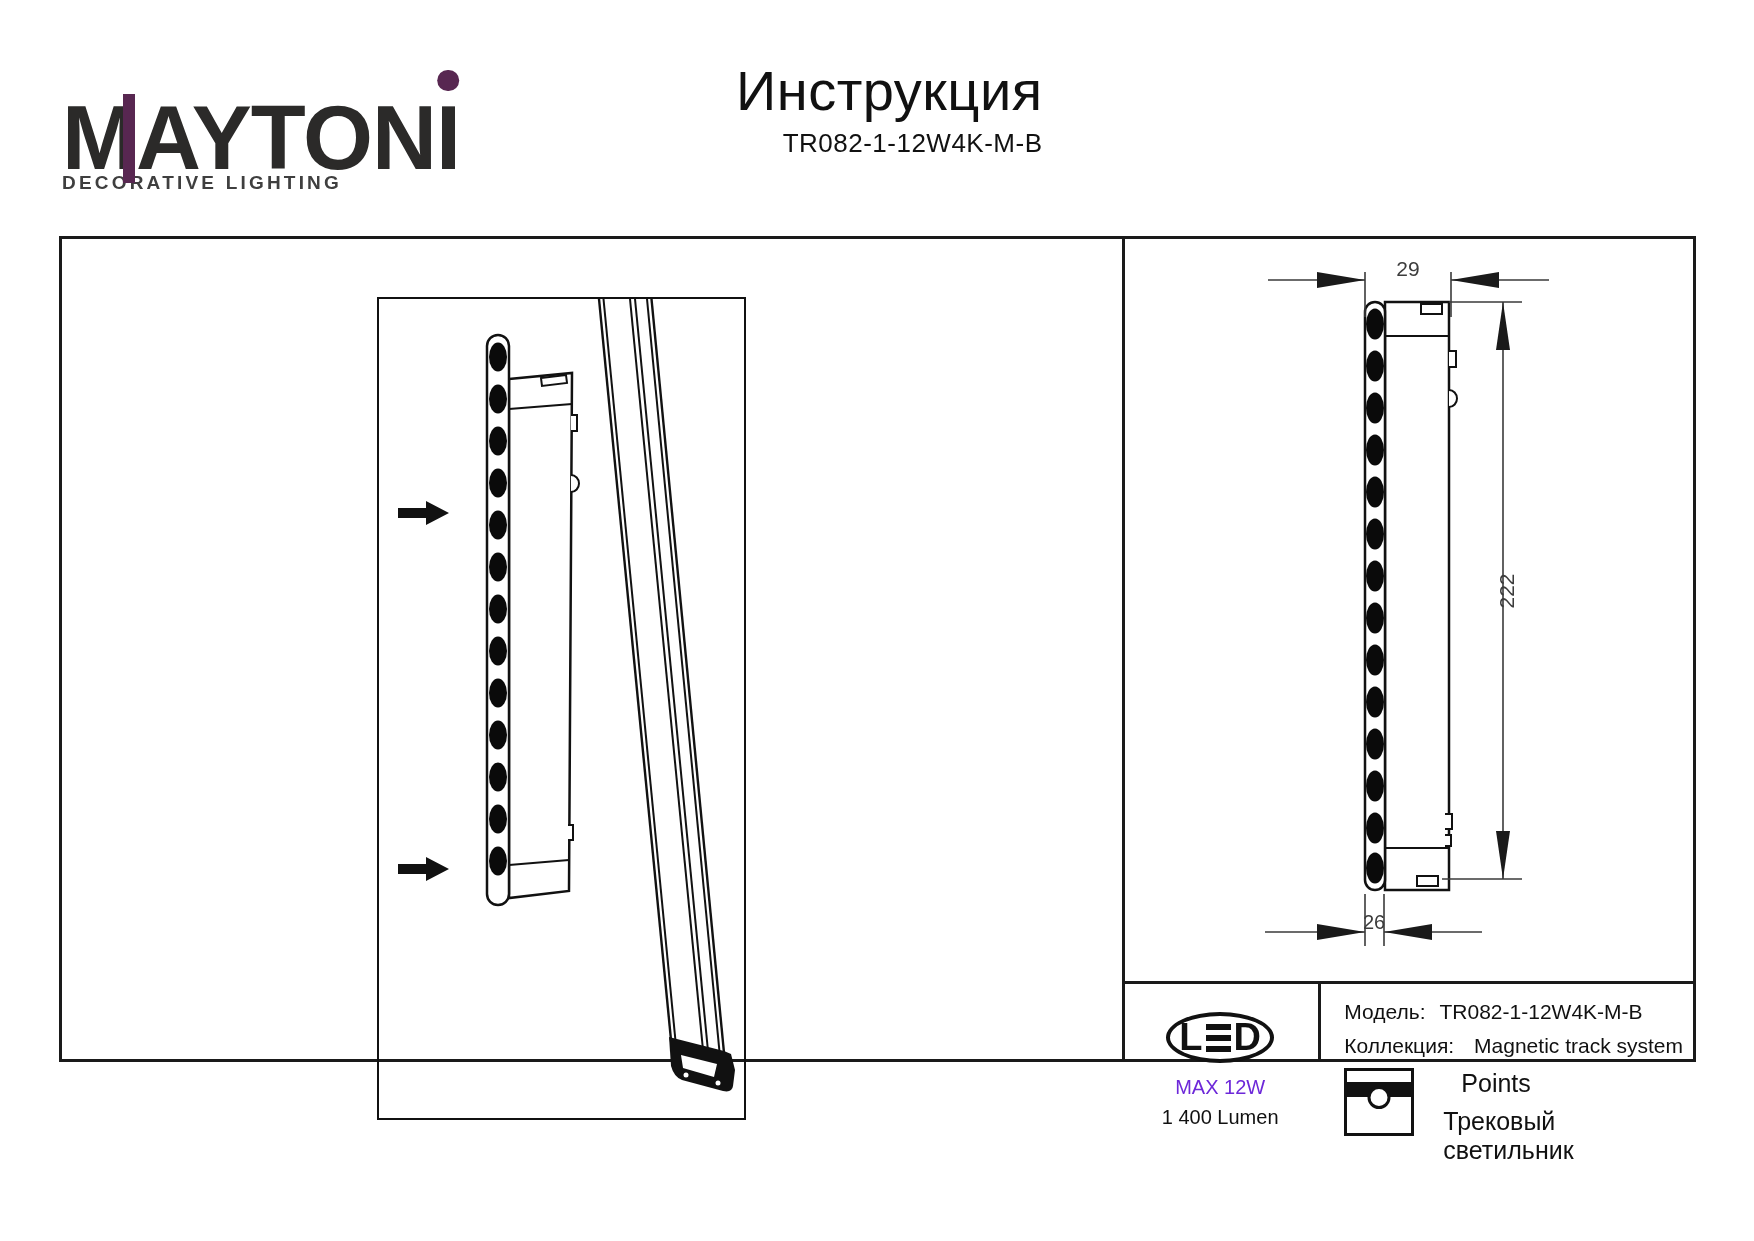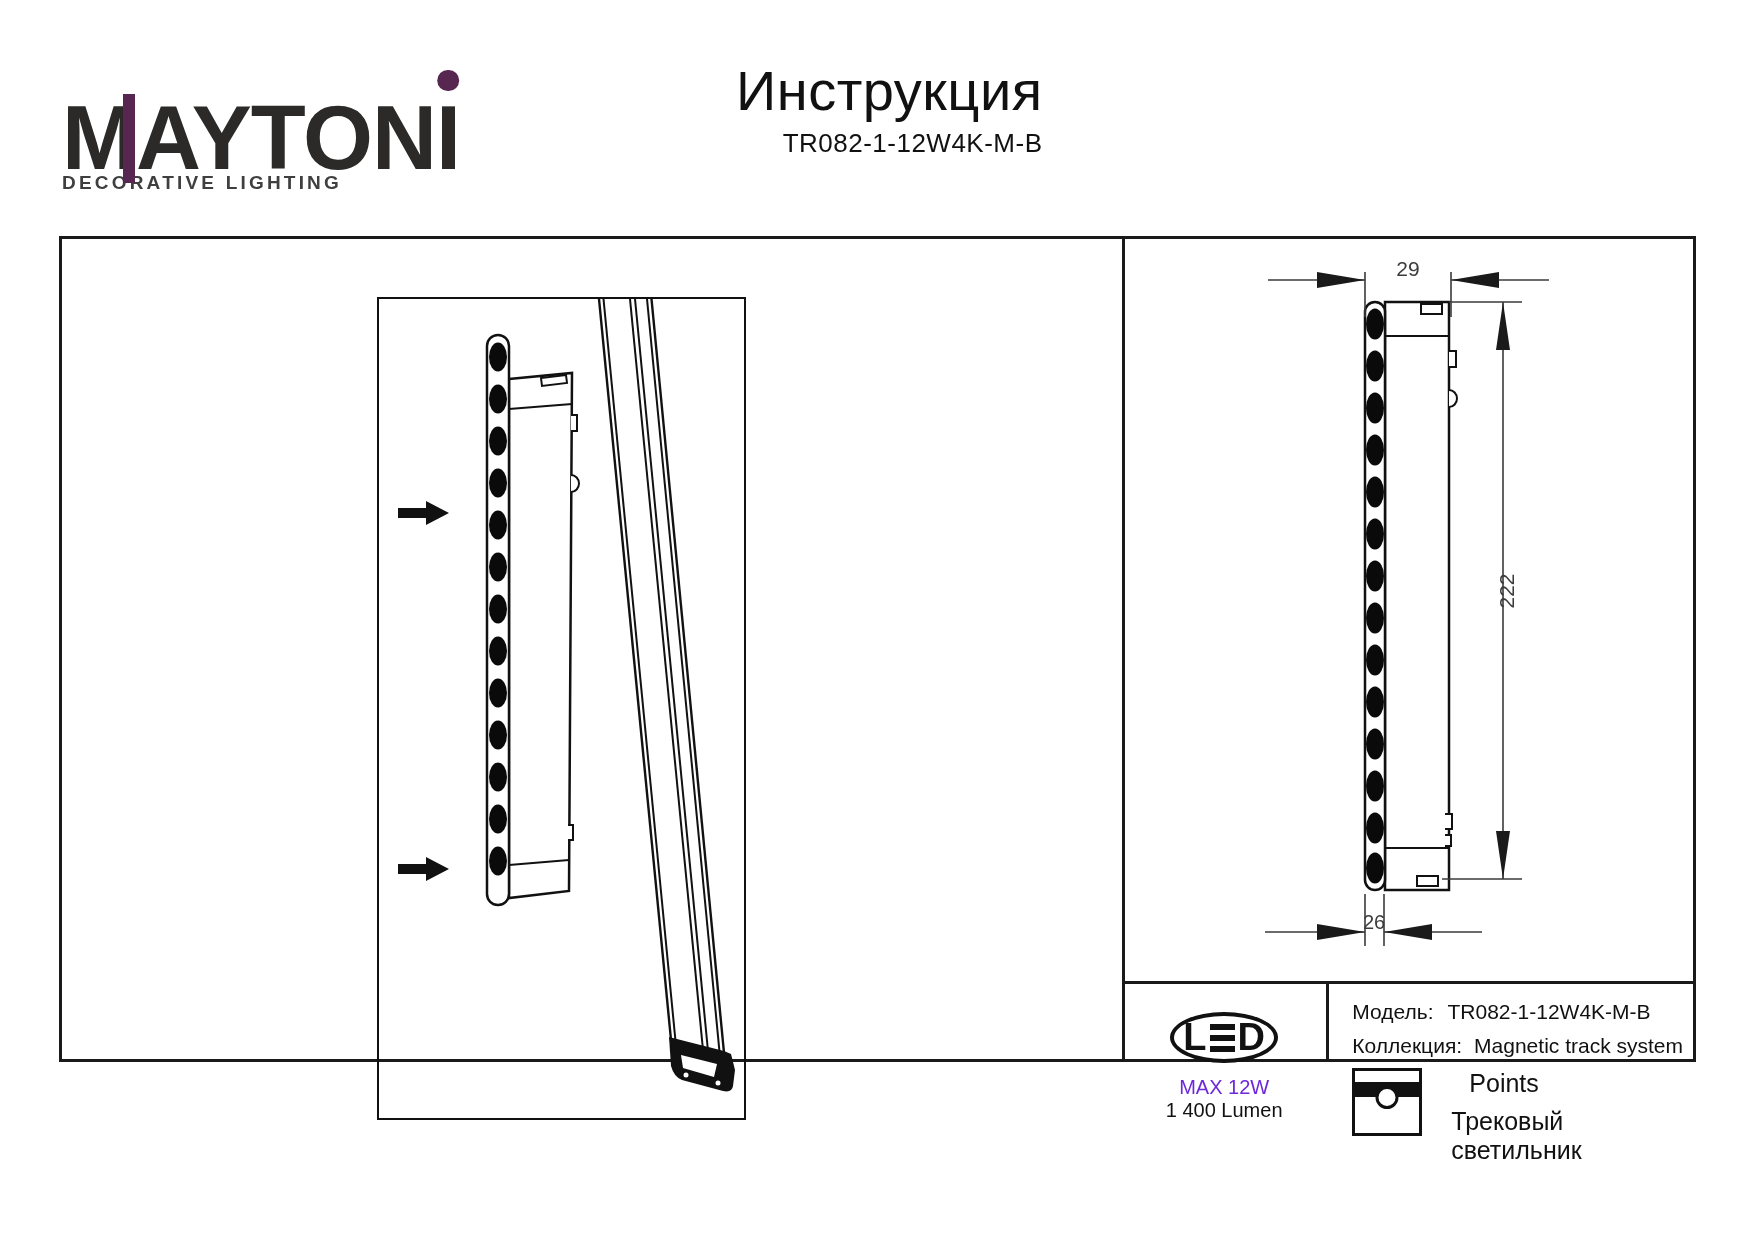--- a/index.html
+++ b/index.html
@@ -55,7 +55,7 @@
   .model-cell { flex: 1; padding: 16px 10px 0 23px; color: #111; }
   .spec-row { display: flex; font-size: 21px; margin-bottom: 10px; white-space: nowrap; }
   .spec-label.model { margin-right: 14px; }
-  .spec-label.collection { margin-right: 12px; }
+  .spec-label.collection { margin-right: 20px; }
   .series { display: flex; margin-top: 7px; }
   .track-icon { position: relative; width: 70px; height: 68px; border: 3px solid #111;
                 background: #fff; flex: none; }

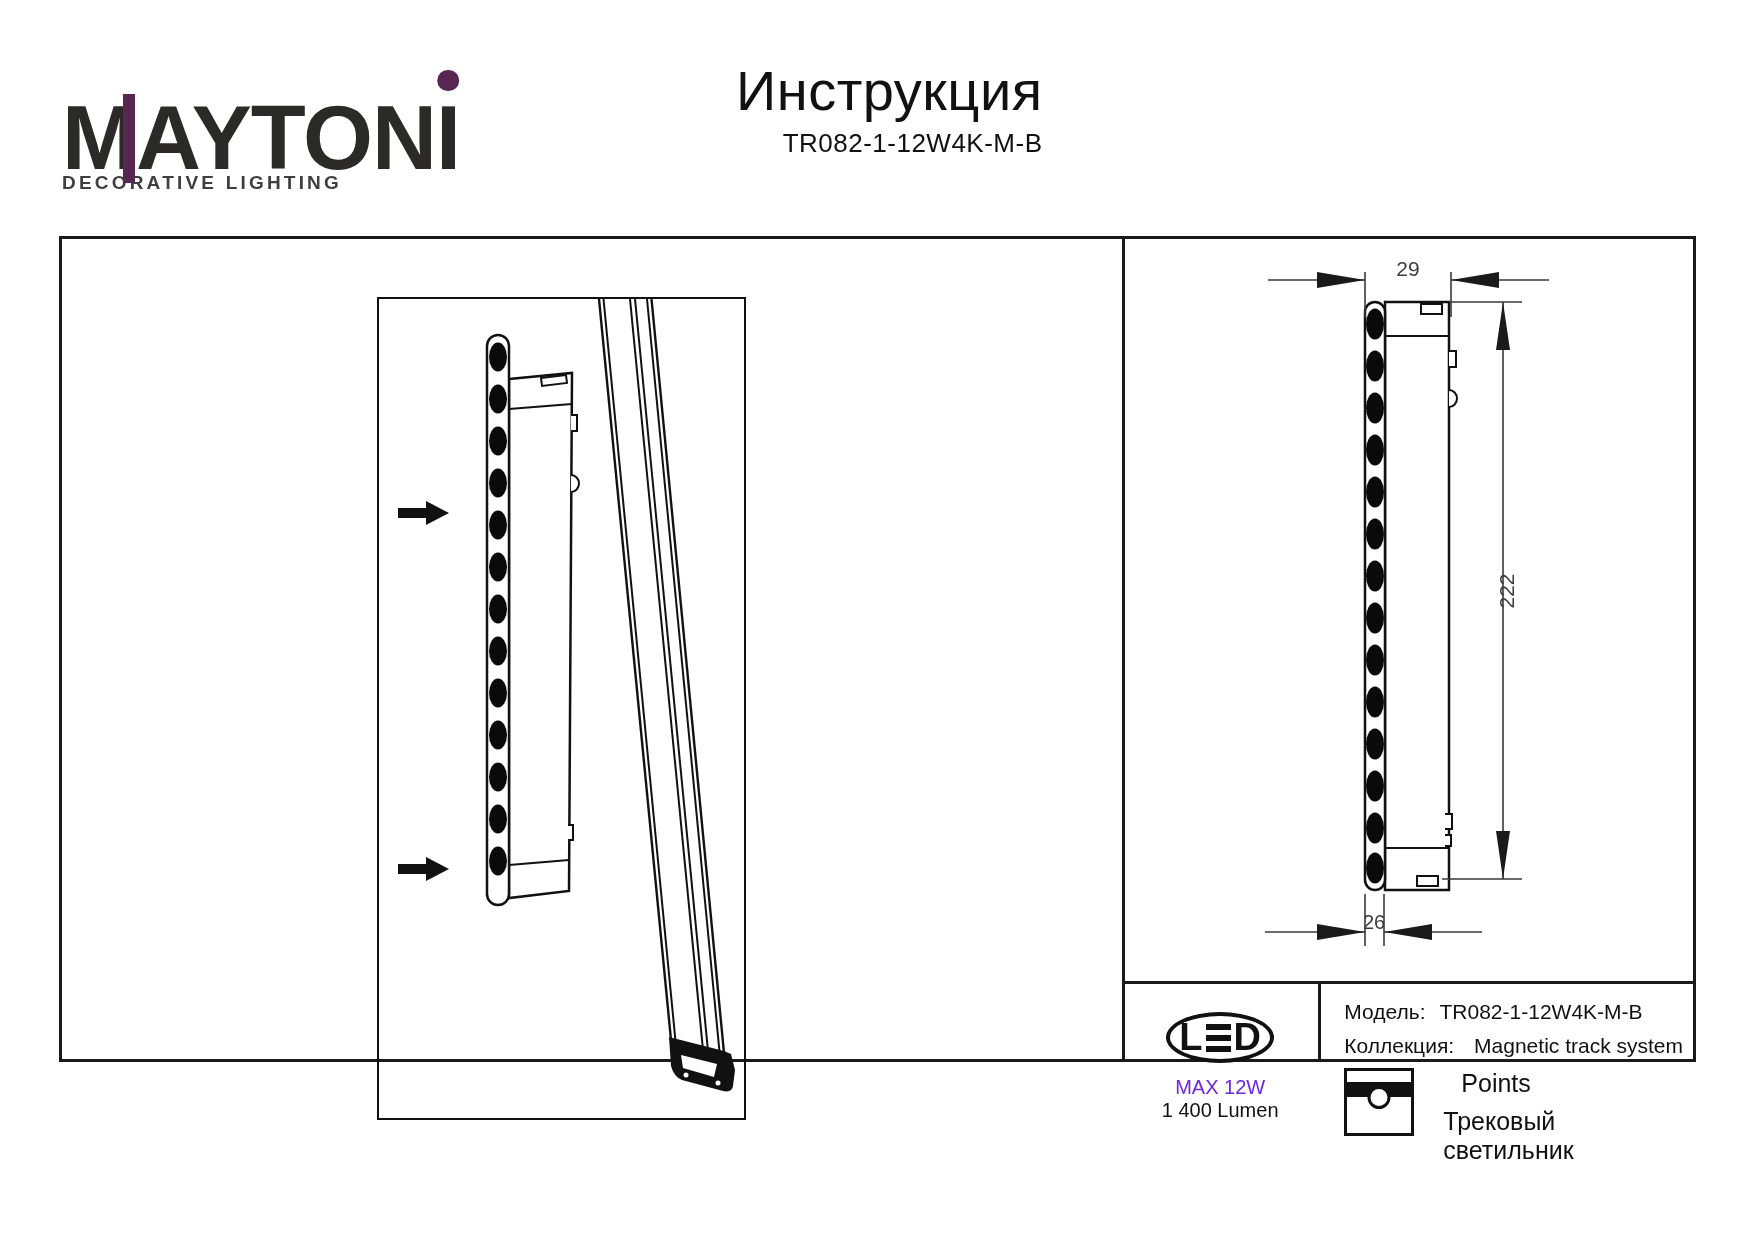--- a/index.html
+++ b/index.html
@@ -50,7 +50,7 @@
     background: linear-gradient(#111 0 6px, transparent 6px 11px, #111 11px 17px,
                 transparent 17px 22px, #111 22px 28px); }
   .led-sub1 { margin-top: 13px; font-size: 20px; color: #6d28d9; }
-  .led-sub2 { font-size: 20px; color: #111; }
+  .led-sub2 { margin-top: 7px; font-size: 20px; color: #111; }
 
   .model-cell { flex: 1; padding: 16px 10px 0 23px; color: #111; }
   .spec-row { display: flex; font-size: 21px; margin-bottom: 10px; white-space: nowrap; }

